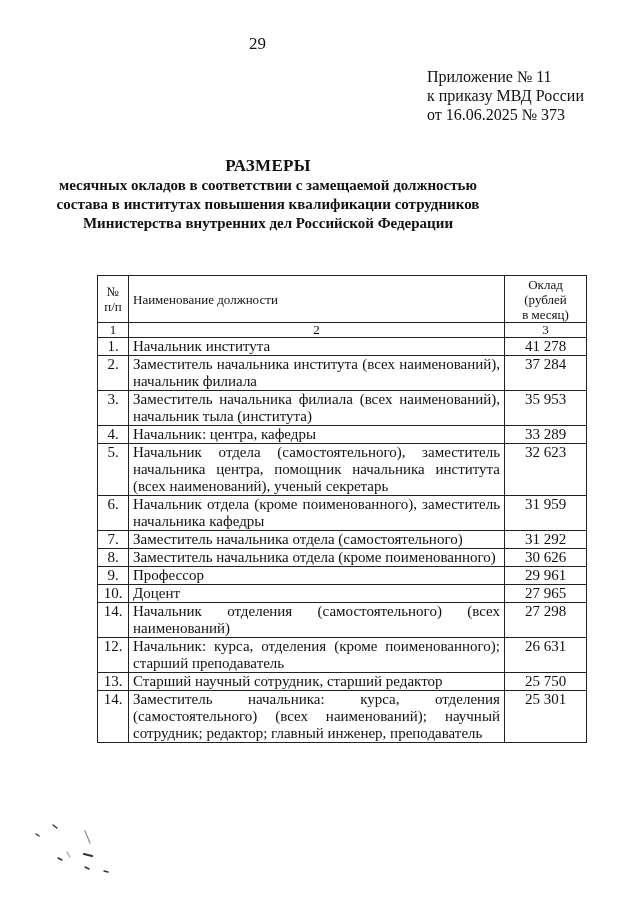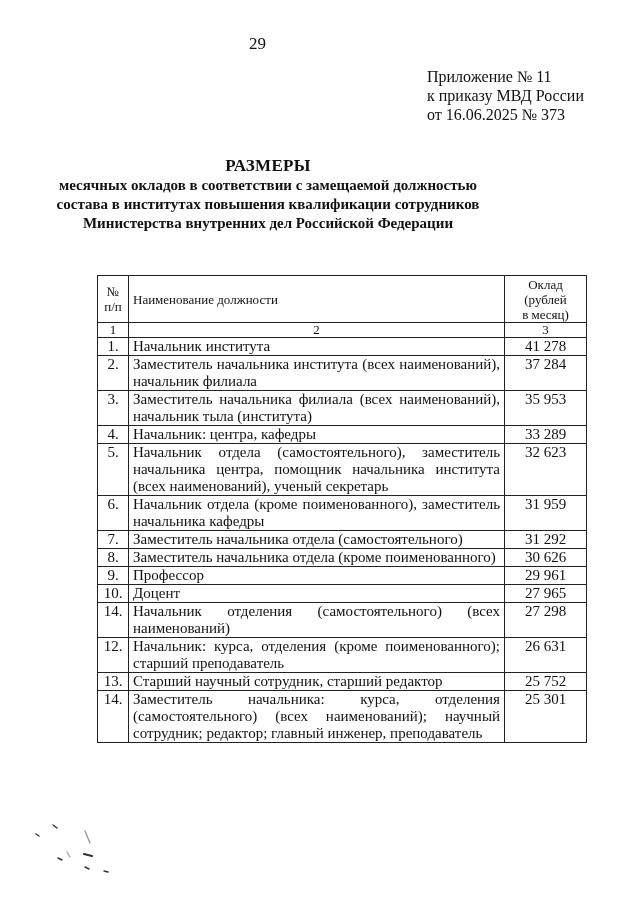--- a/index.html
+++ b/index.html
@@ -124,7 +124,7 @@
     <tr>
       <td class="c-num">13.</td>
       <td class="c-name">Старший научный сотрудник, старший редактор</td>
-      <td class="c-val">25 752</td>
+      <td class="c-val">25 750</td>
     </tr>
     <tr>
       <td class="c-num">14.</td>

